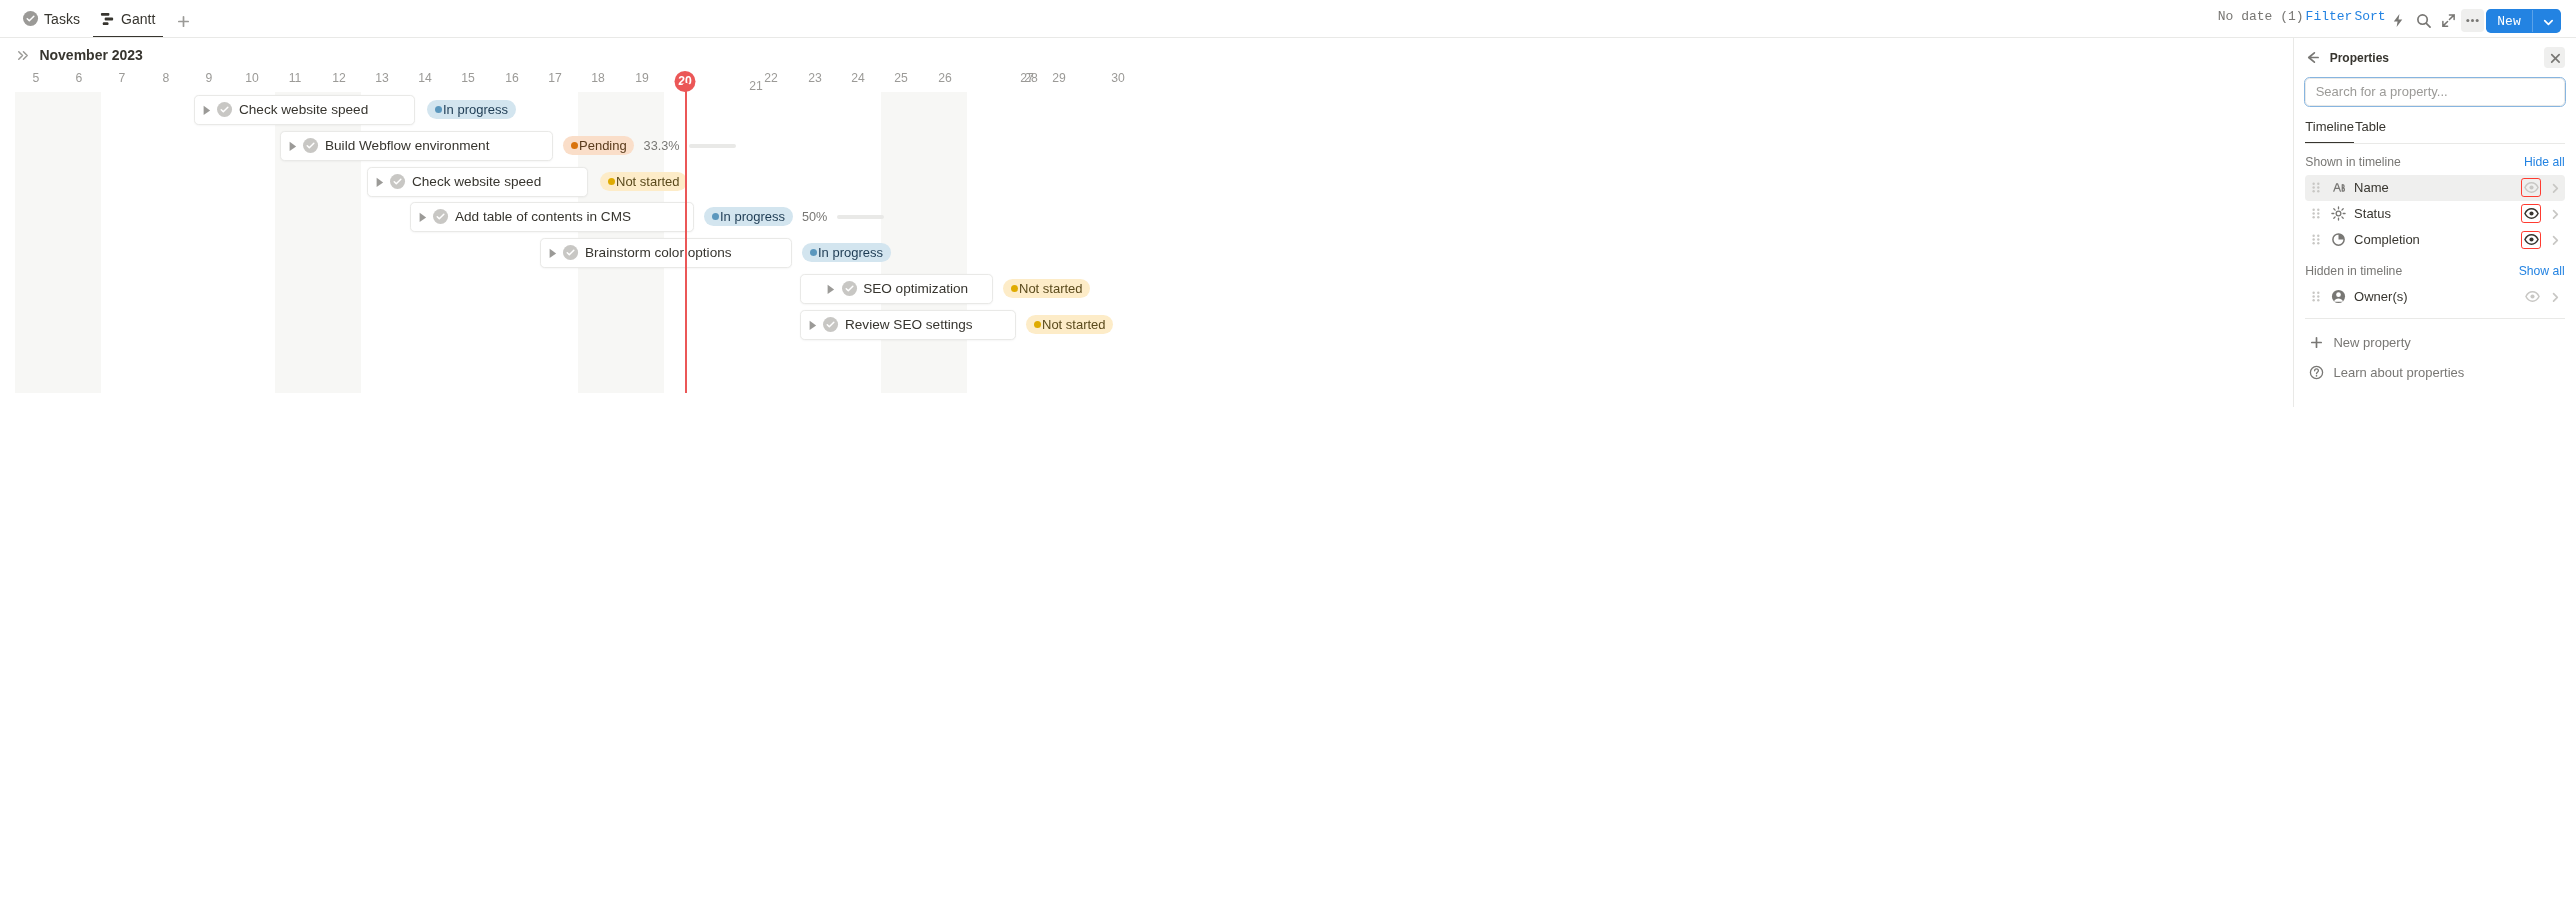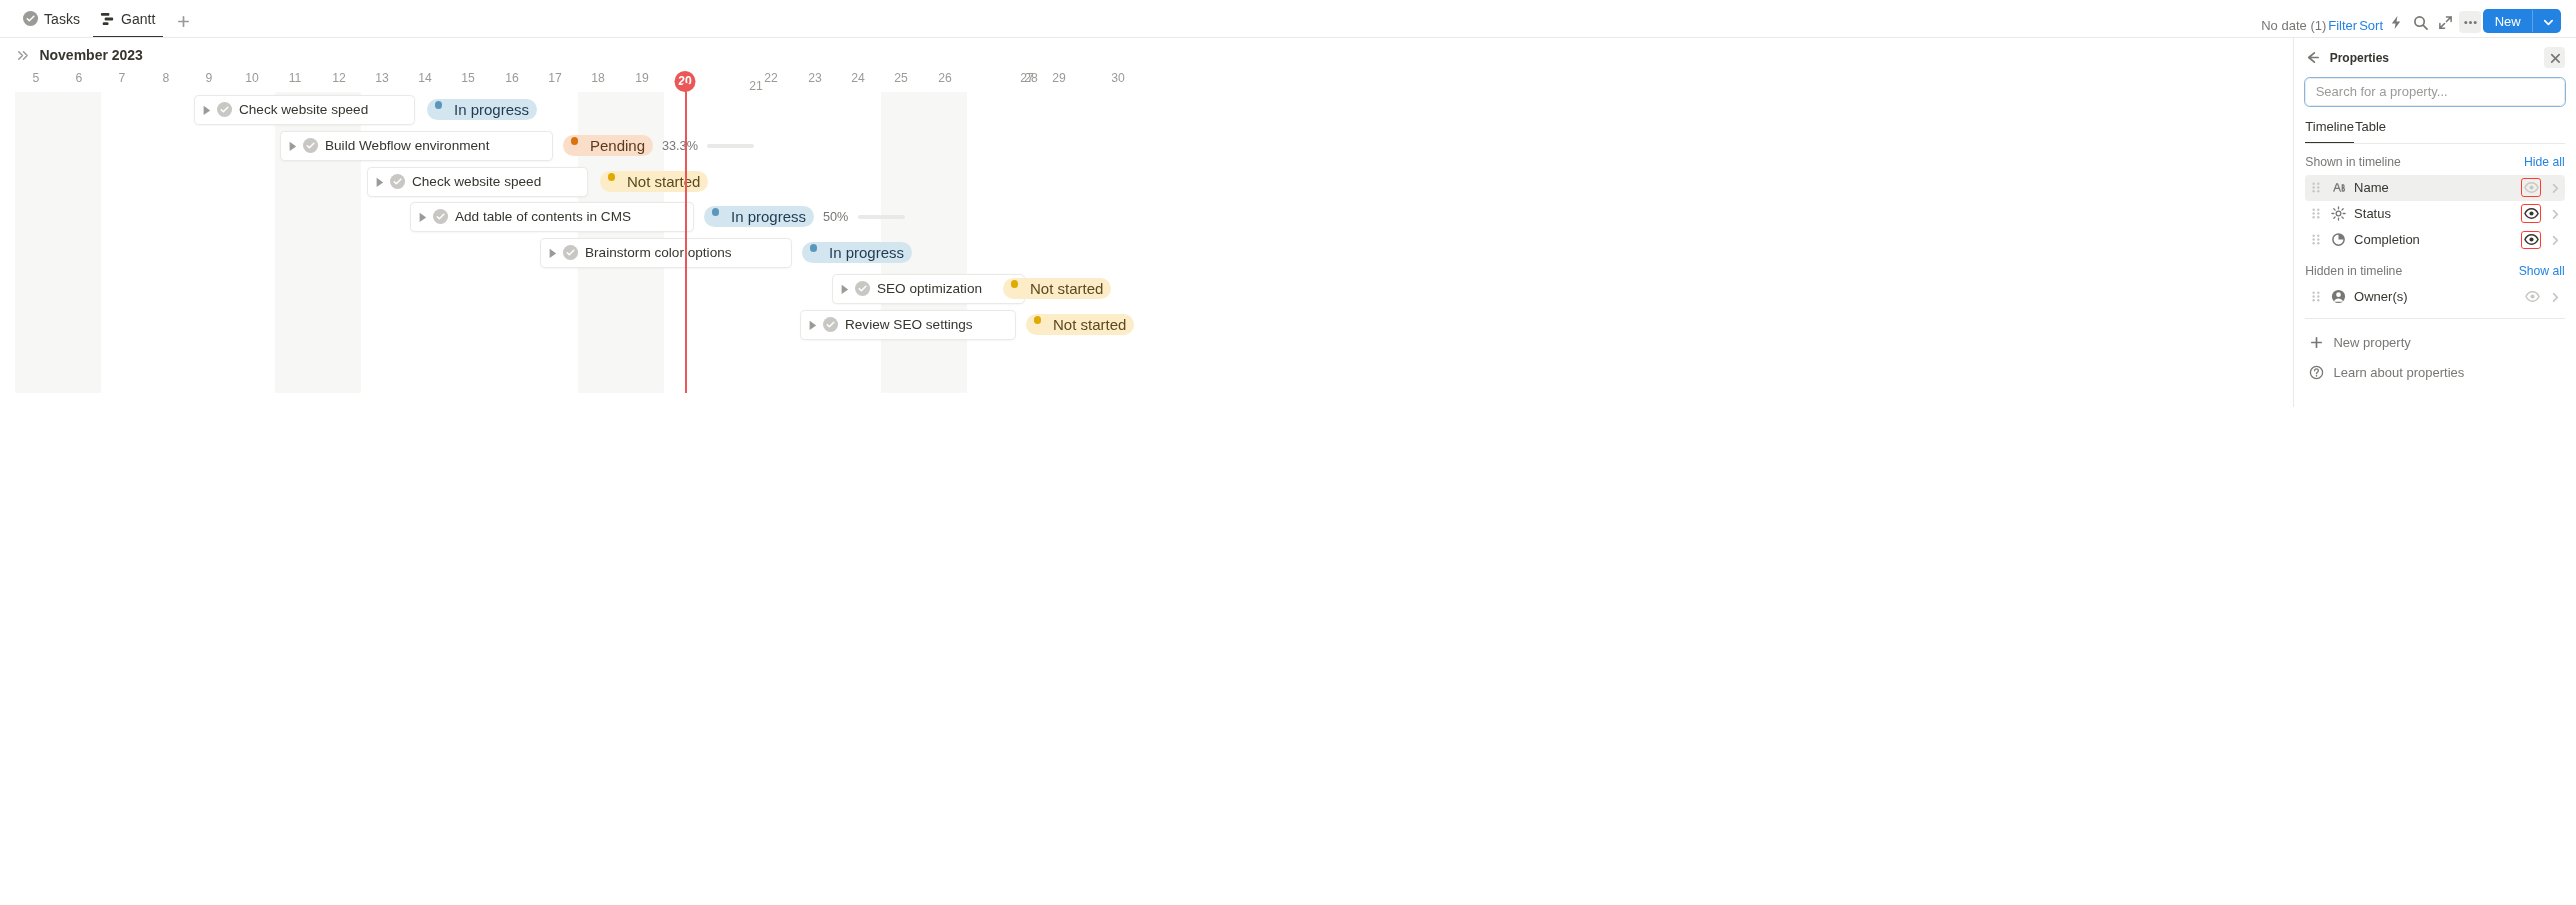--- a/index.html
+++ b/index.html
@@ -13,7 +13,7 @@
 .tab .icon { display: flex; align-items: center; }
 .tabs .add { color: #9b9a97; cursor: pointer; padding: 3.8px; margin-left: 3.8px; }
 
-.top-right { display: flex; align-items: flex-end; gap: 2px; }
+.top-right { display: flex; align-items: flex-start; gap: 2px; font-family: Liberation Mono, monospace; }
 .top-right .muted { color: #787774; font-size: 13px; }
 .top-right .link { color: #2383e2; font-size: 13px; cursor: pointer; }
 .top-right .icon-btn { color: #787774; cursor: pointer; display: flex; align-items: center; justify-content: center; width: 22.6px; height: 22.6px; border-radius: 3.8px; }

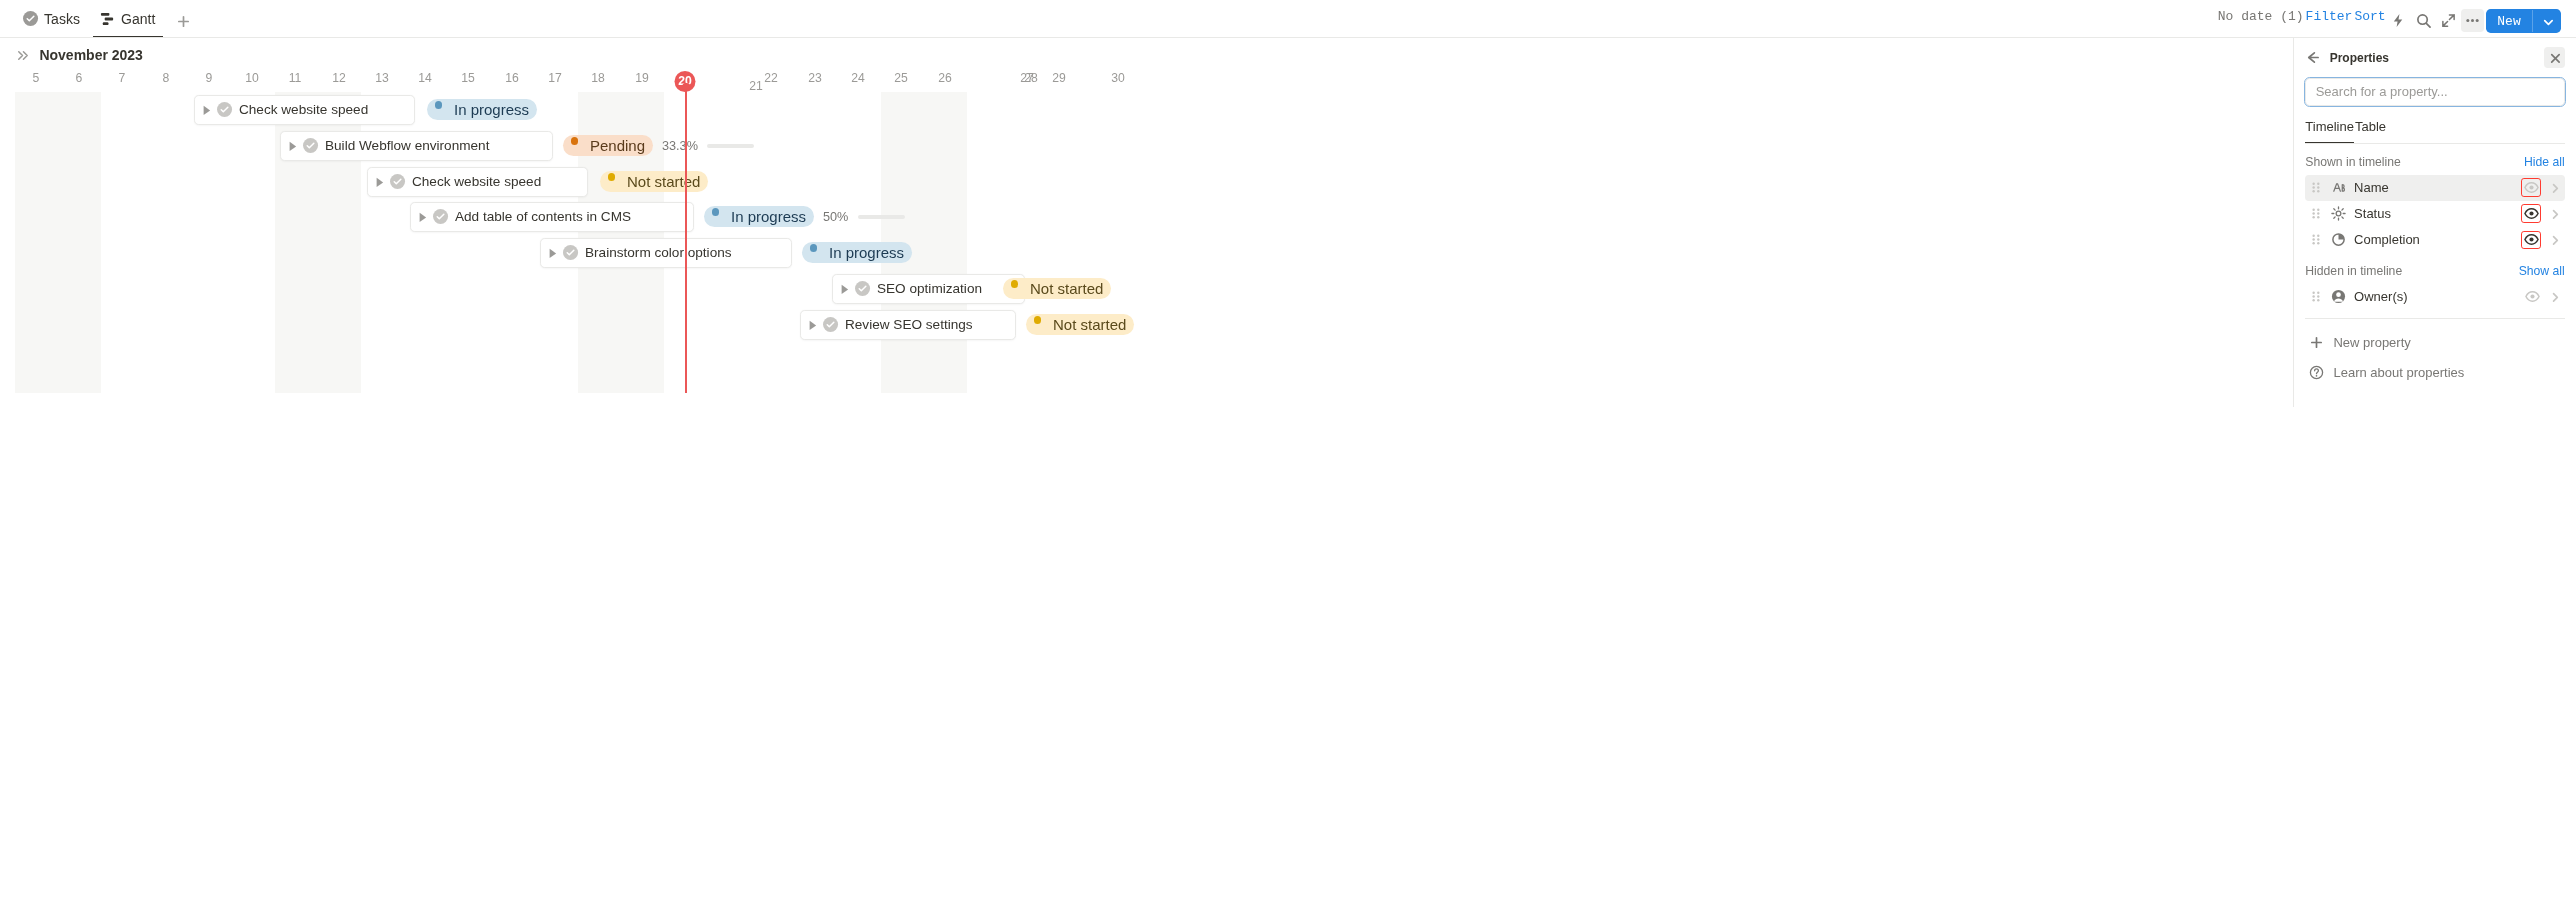--- a/index.html
+++ b/index.html
@@ -50,7 +50,7 @@
 .task-bar .name { font-size: 13.6px; font-weight: 500; white-space: nowrap; padding-right: 3.8px; }
 .task-extras { position: absolute; top: 2.8px; height: 30px; display: flex; align-items: center; gap: 9.4px; }
 
-.status-pill { display: inline-flex; align-items: flex-start; gap: 12px; padding: 1.9px 7.5px; border-radius: 11.3px; font-size: 15px; }
+.status-pill { display: inline-flex; align-items: center; gap: 1px; padding: 1.9px 7.5px; border-radius: 11.3px; font-size: 13px; }
 .status-pill .dot { width: 7.5px; height: 7.5px; border-radius: 50%; }
 .status-inprogress { background: #d3e5ef; color: #1d3b53;}
 .status-inprogress .dot { background: #5b97bd; }

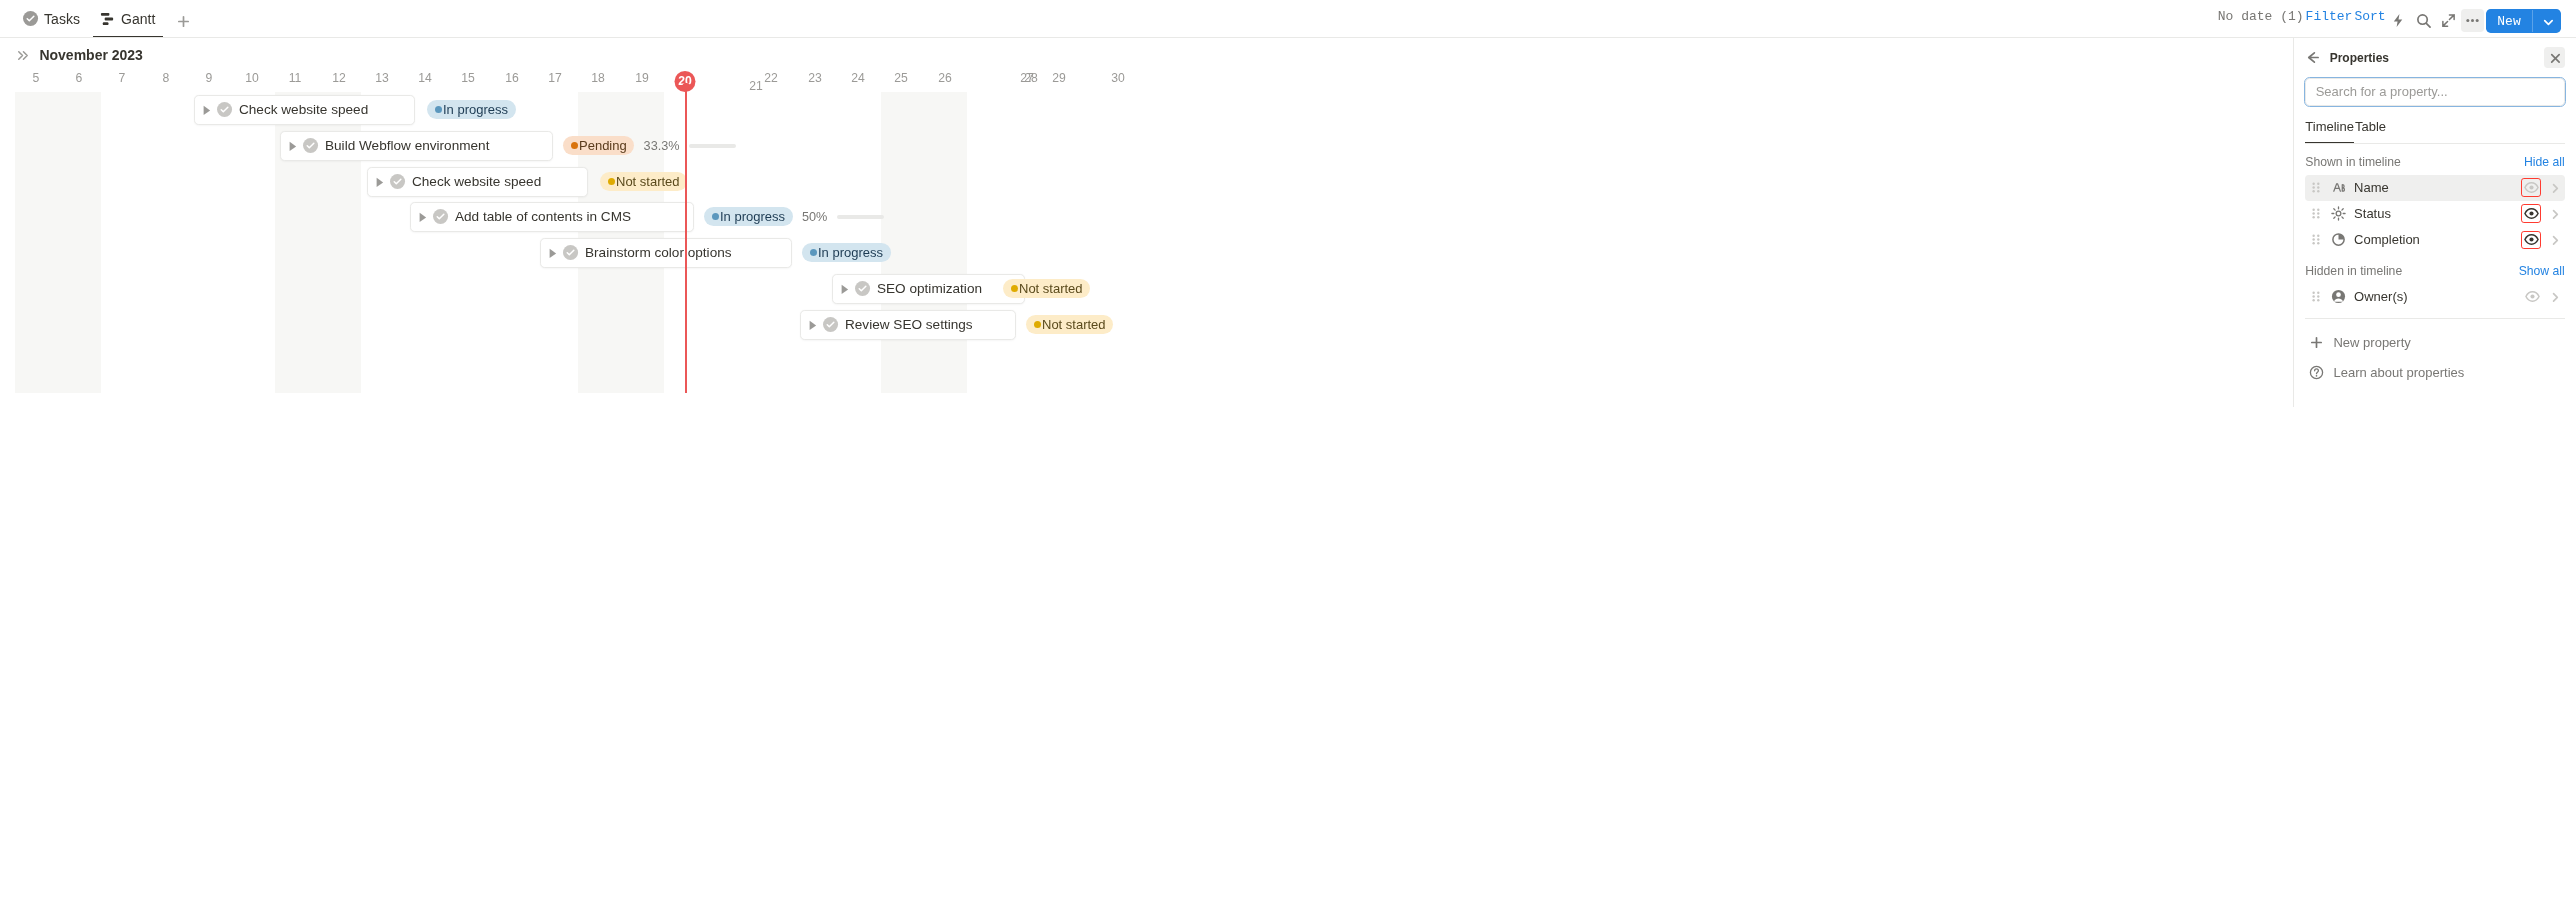--- a/index.html
+++ b/index.html
@@ -410,7 +410,7 @@
           </div>
         </div>
         <div class="task-row" style="top: 179px;">
-          <div class="task-bar" style="left: 817px; min-width: 193px;">
+          <div class="task-bar" style="left: 785px; min-width: 193px; justify-content: center;">
     <span class="caret">
               <svg width="13" height="13" viewBox="0 0 14 14">
                 <use href="#i-caret-right"></use>

